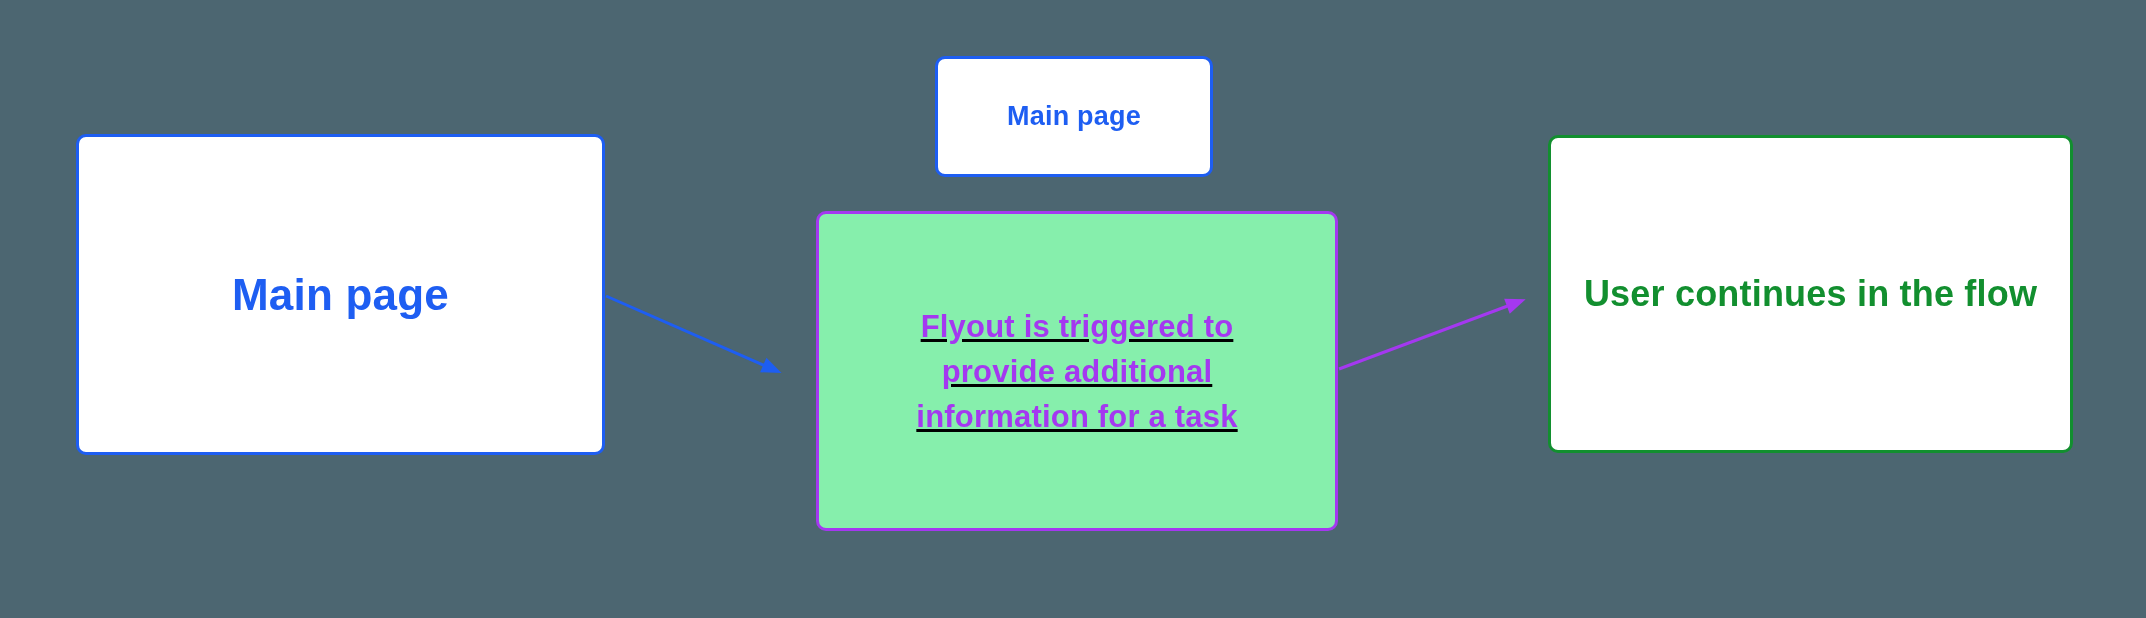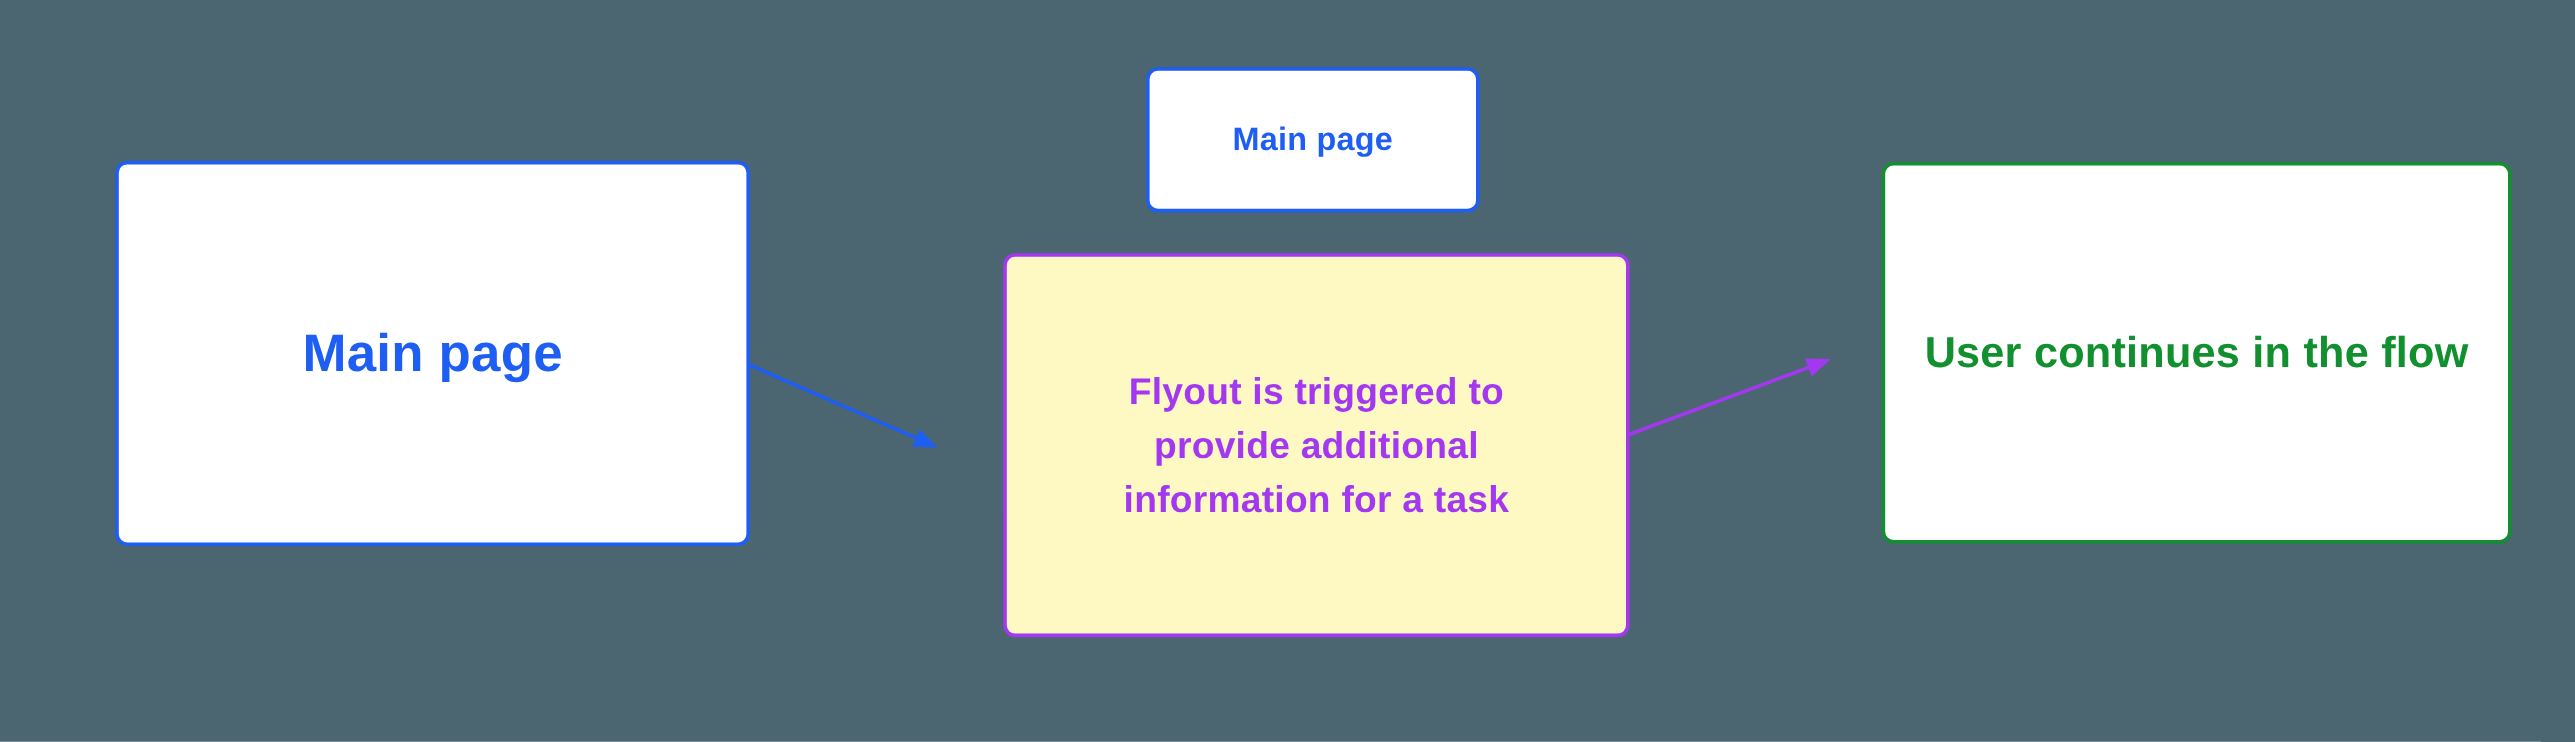--- a/index.html
+++ b/index.html
@@ -37,7 +37,6 @@
     justify-content: center;
     text-align: center;
     cursor: pointer;
-    margin-left: 20px;
   }
   .node .label {
     font-weight: bold;

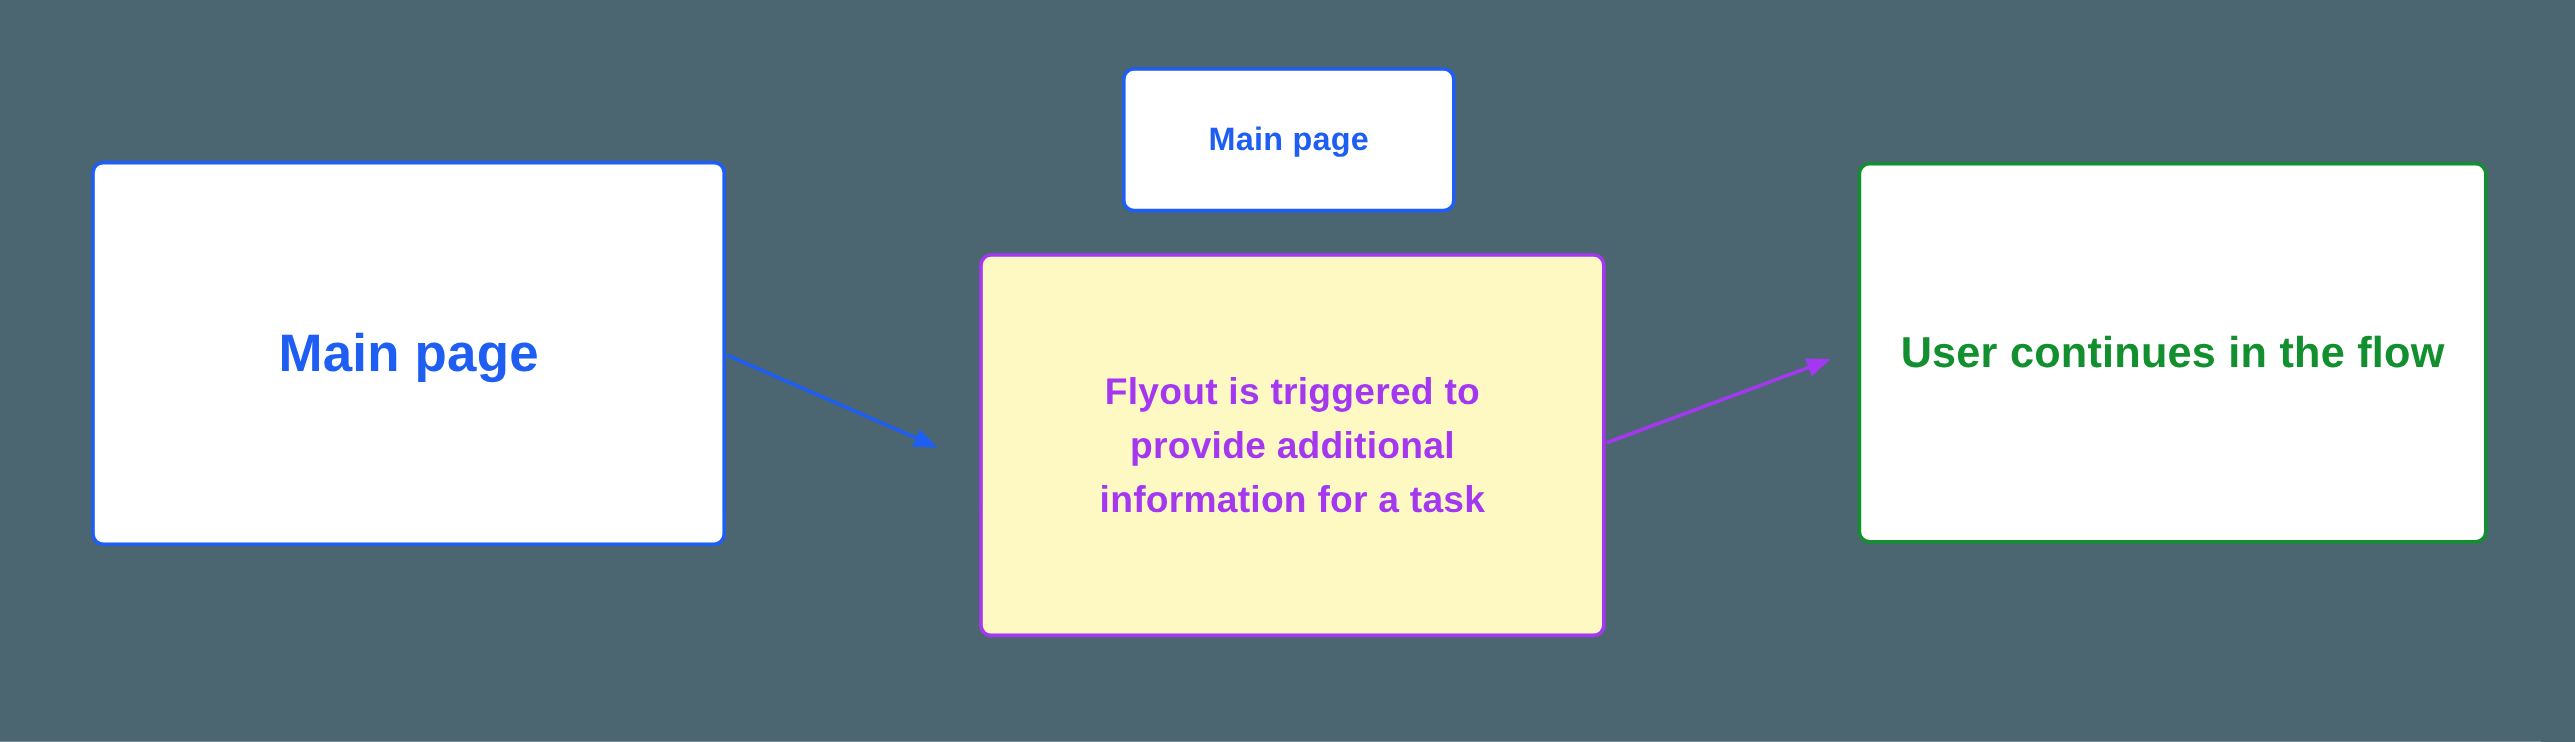--- a/index.html
+++ b/index.html
@@ -96,7 +96,7 @@
     <span class="label" style="color: rgb(30, 94, 242);">Main page</span>
   </div>
 
-  <div class="node" id="node-flyout" style="border-color: rgb(164, 56, 240); background-color: #fef9c3;">
+  <div class="node" id="node-flyout" style="border-color: rgb(164, 56, 240); background-color: #86efac; text-decoration: underline;">
     <span class="label" style="color: rgb(164, 56, 240);">Flyout is triggered to provide additional information for a task</span>
   </div>
 

